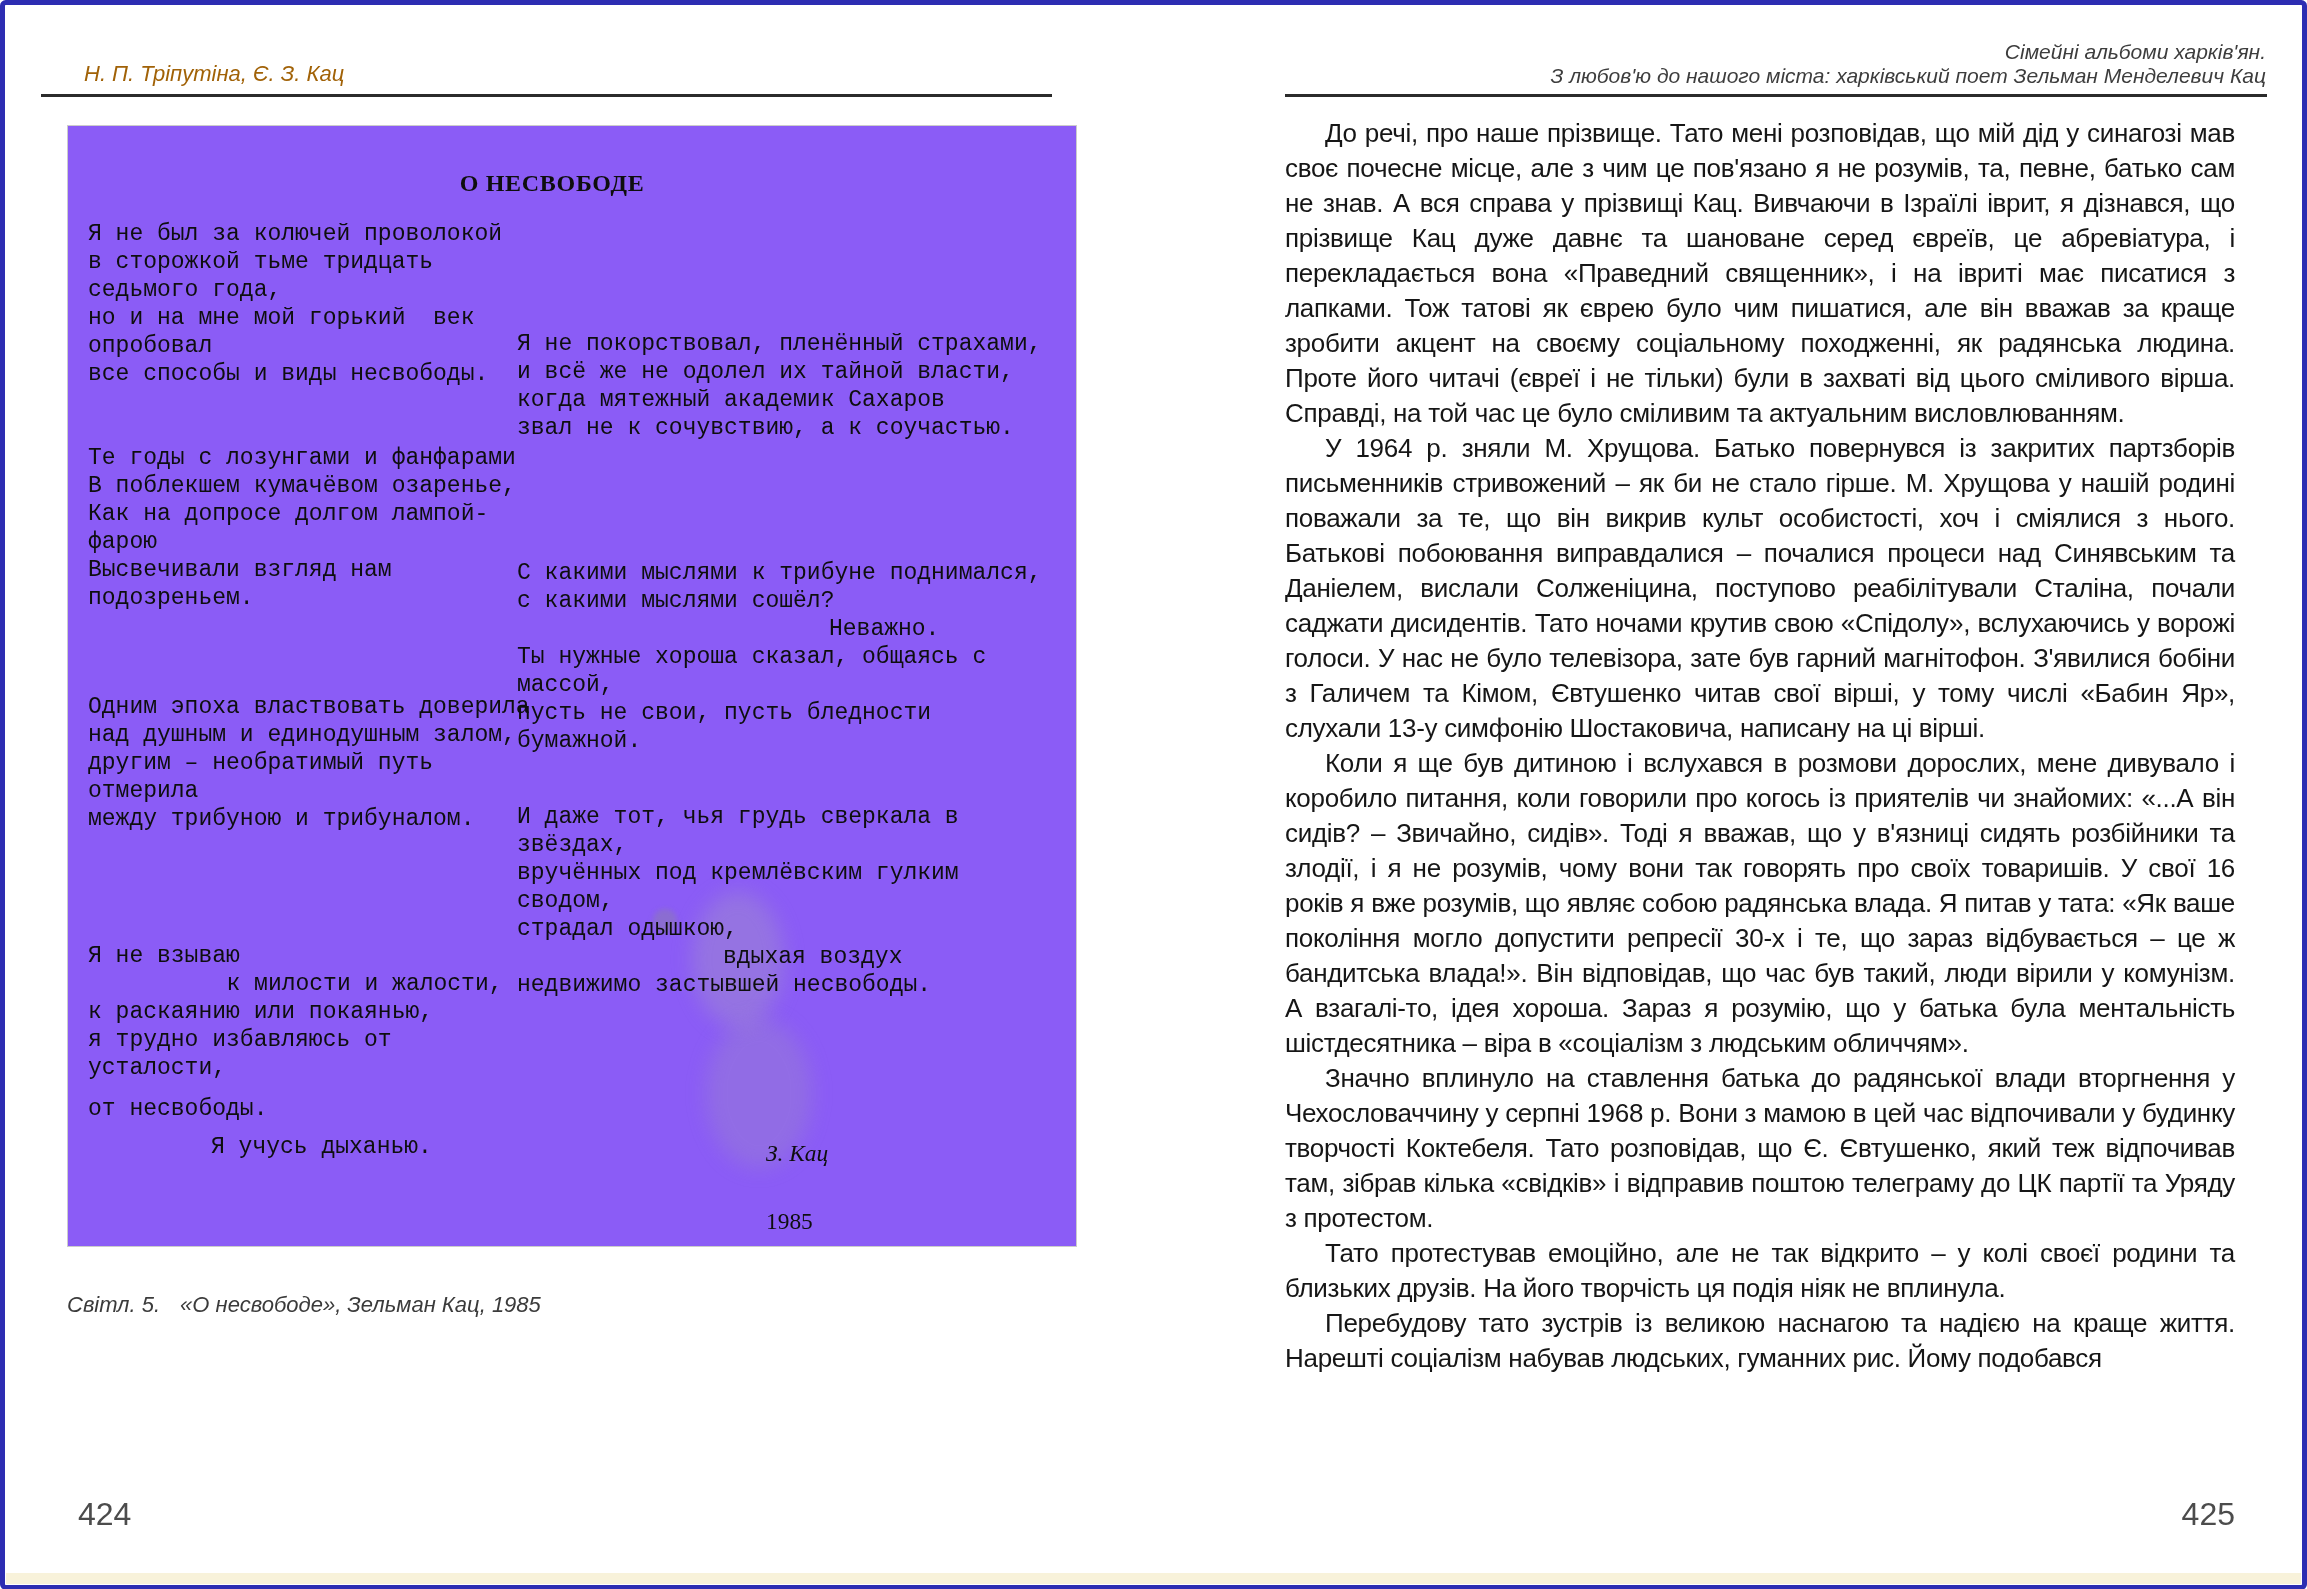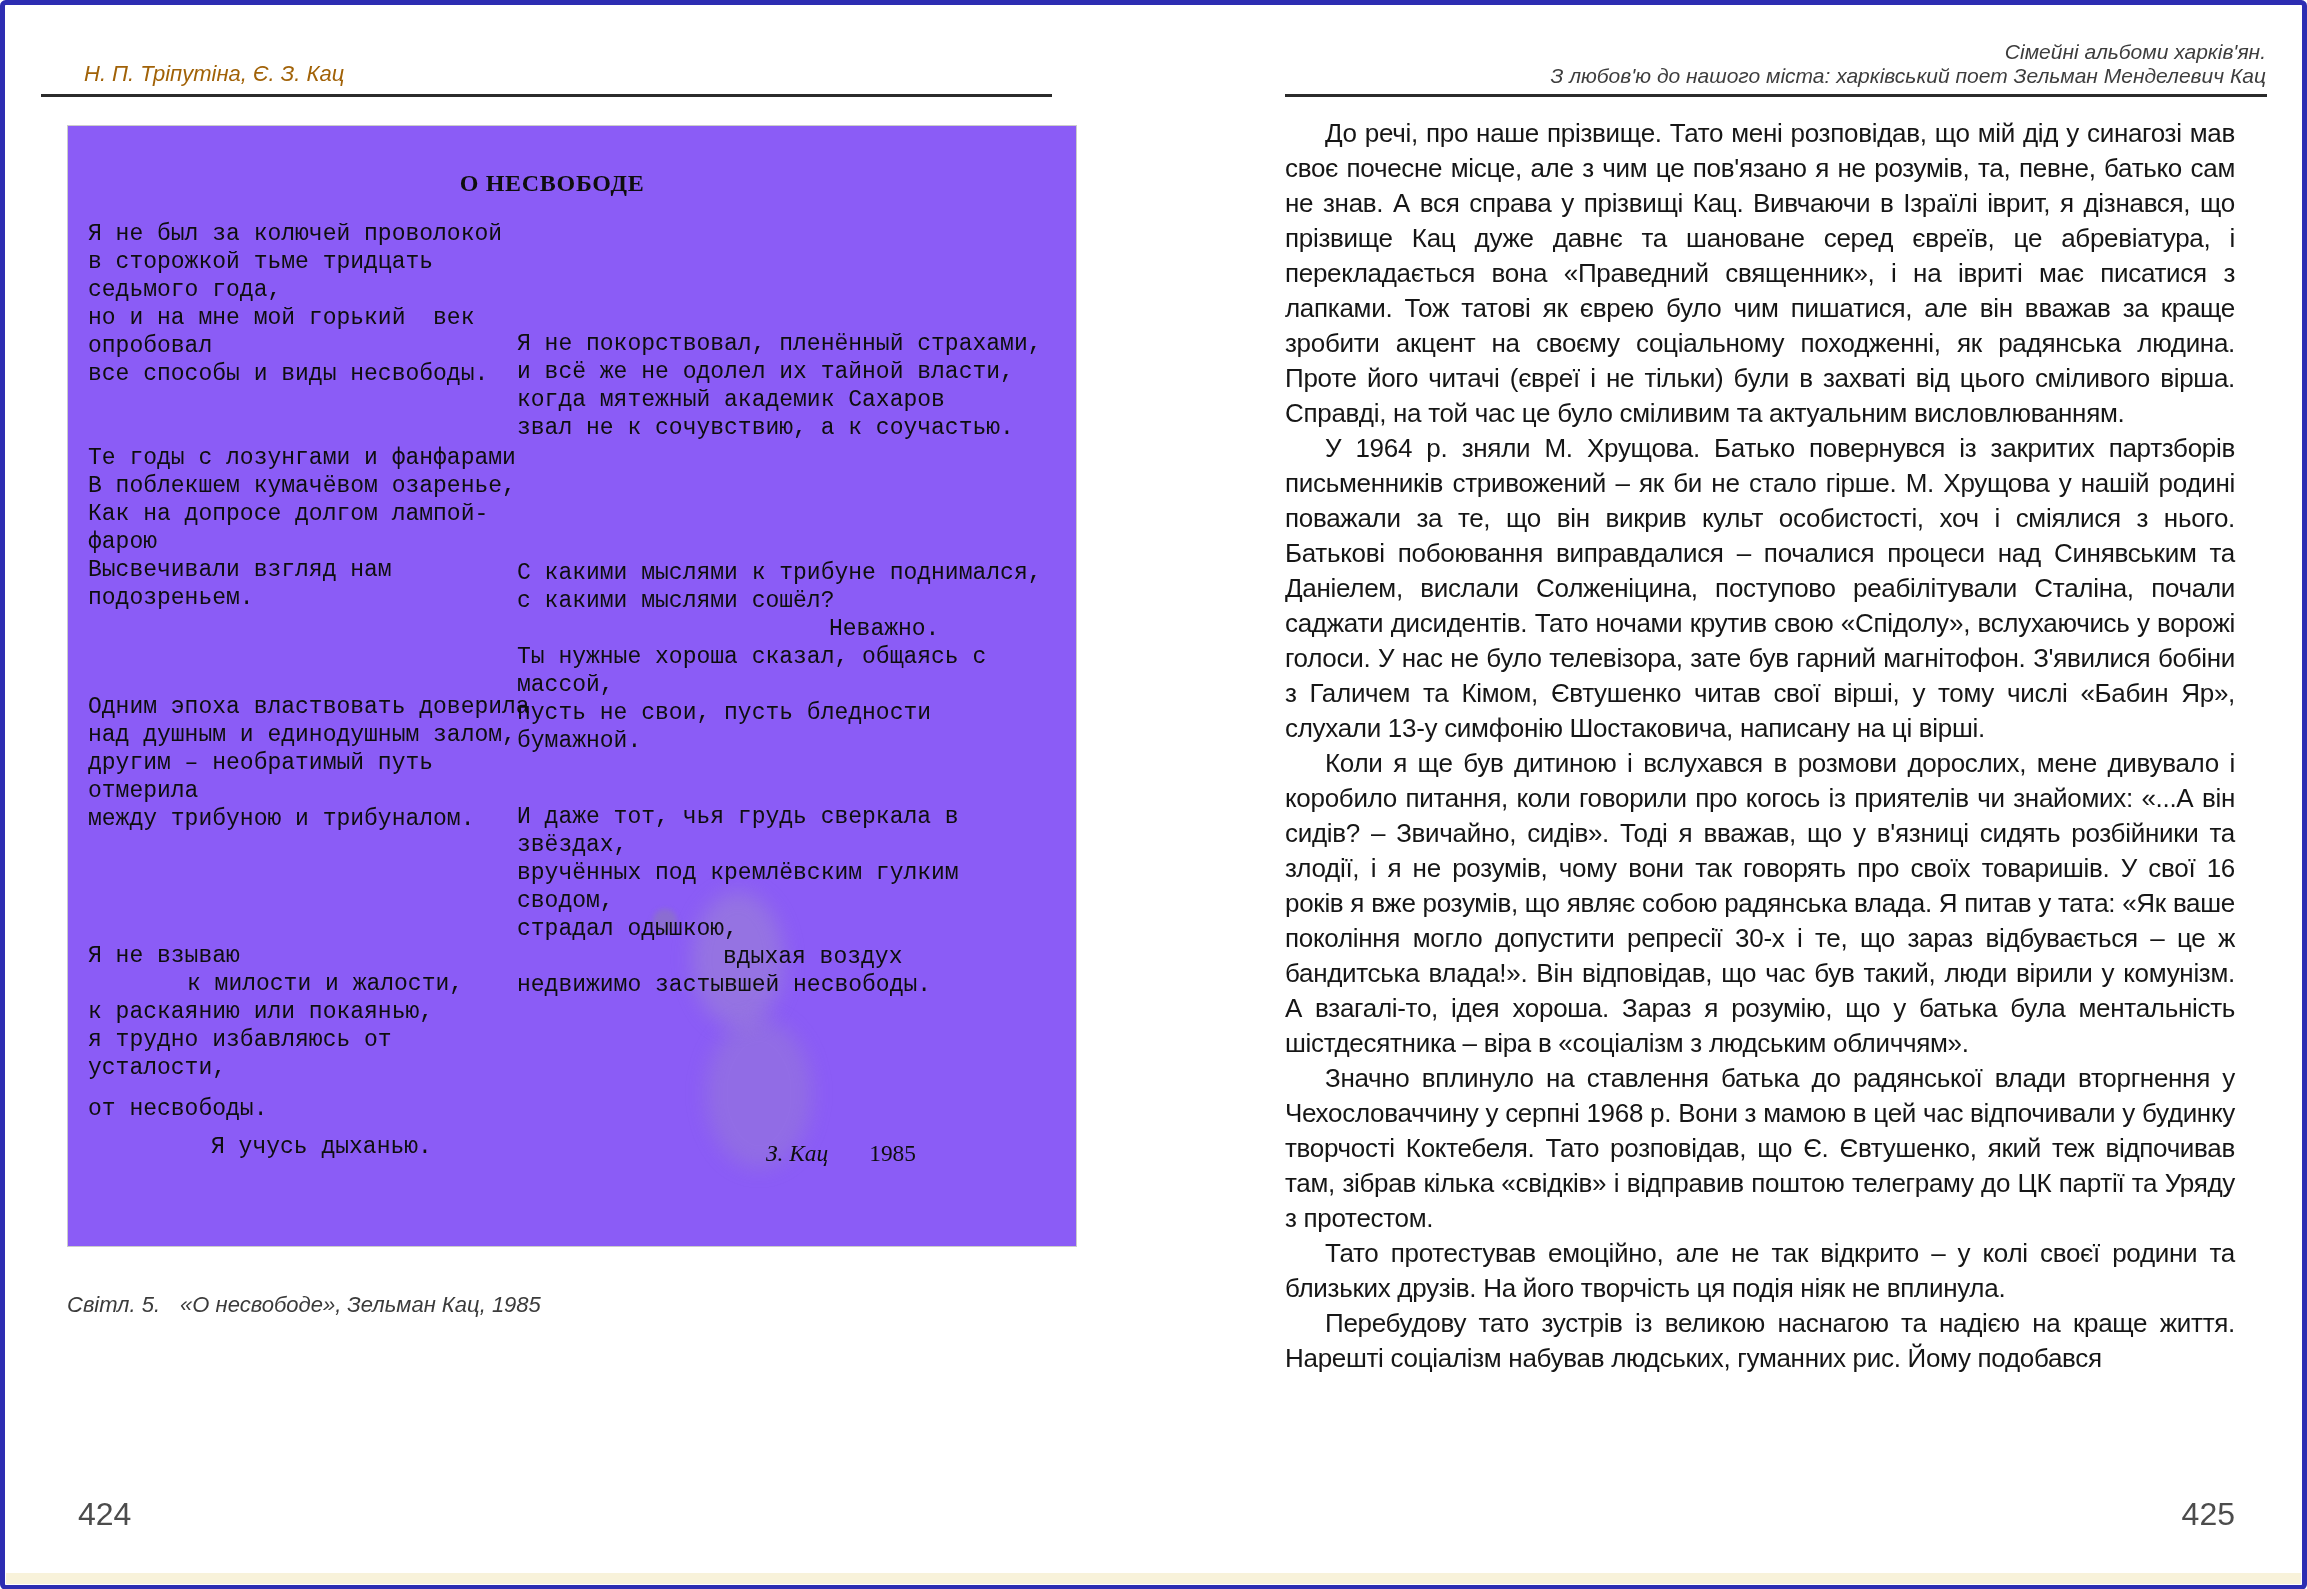--- a/index.html
+++ b/index.html
@@ -40,7 +40,7 @@
   .st5{top:567px;} .st6{top:677px;} .st7{top:816px;}
   .ind-nevazhno{margin-left:312px;}
   .ind-vdyhaya{margin-left:206px;}
-  .ind-milosti{margin-left:99px;}
+  .ind-milosti{margin-left:99px;text-align:center;}
   .ind-uchus{margin-left:123px;margin-top:10.6px;}
   .gap-nesvobody{margin-top:12.8px;}
   .signature{

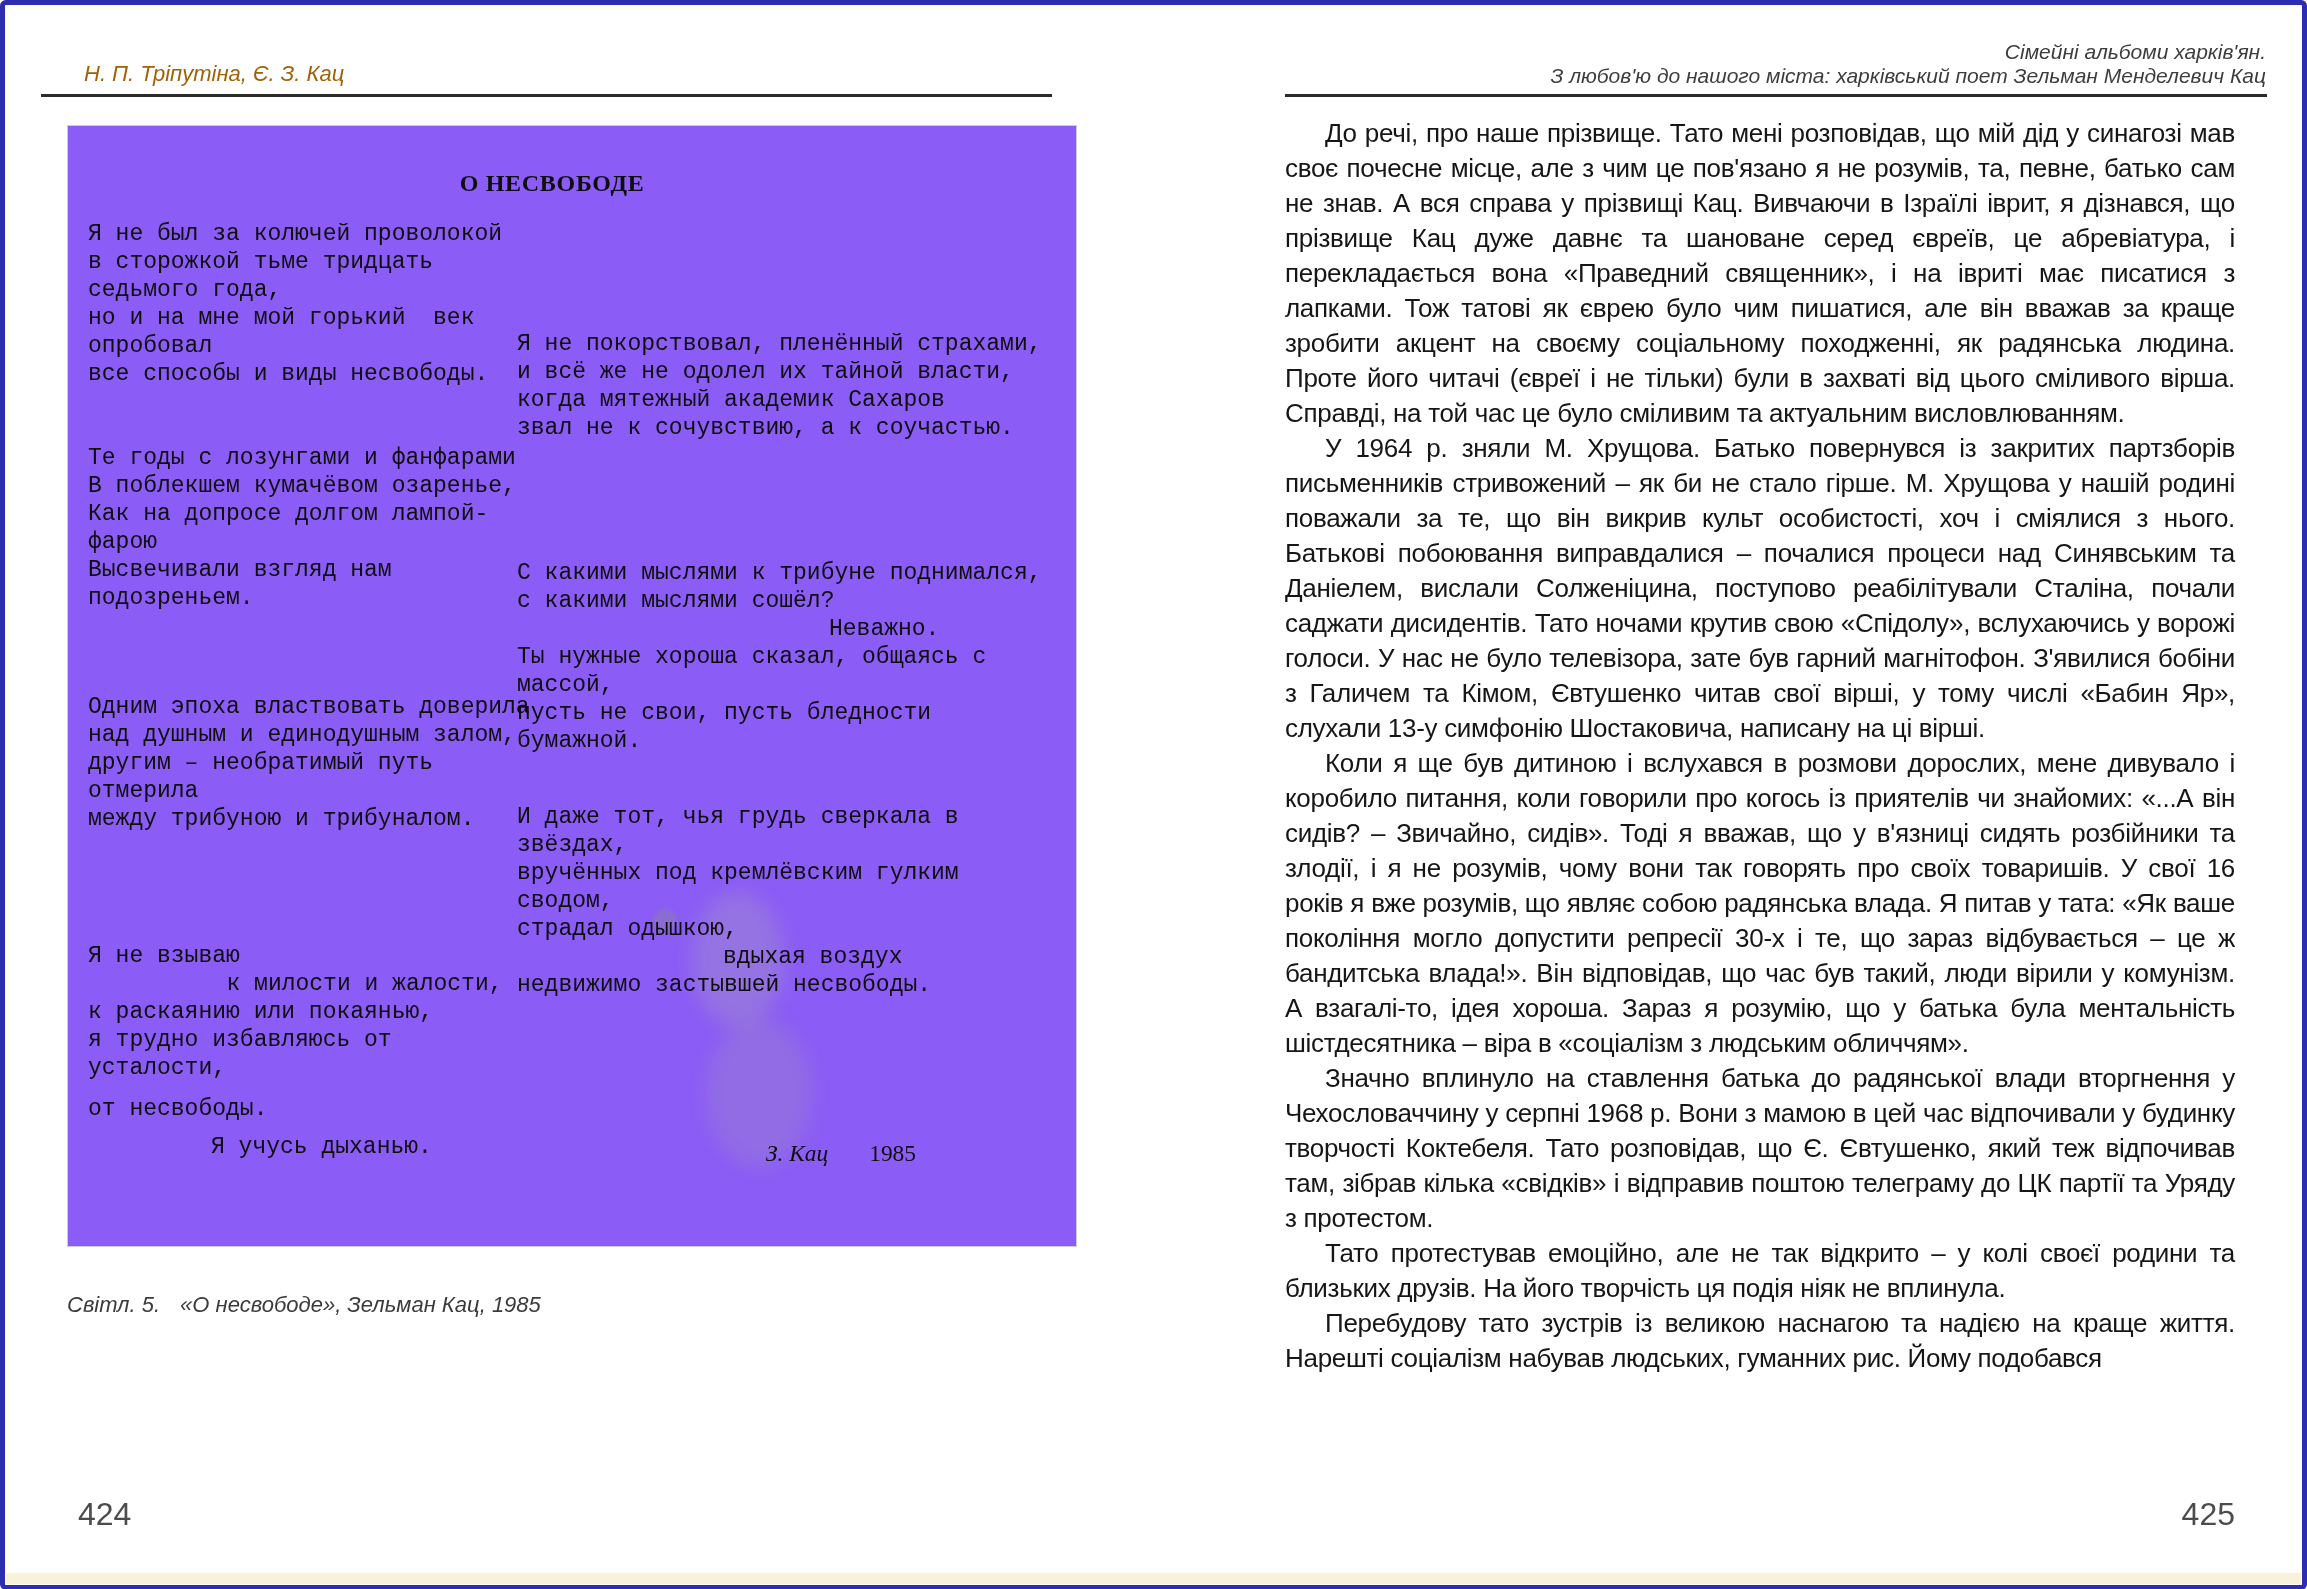--- a/index.html
+++ b/index.html
@@ -46,6 +46,7 @@
   .signature{
     position:absolute;left:698px;top:1014px;font-size:23.4px;display:flex;gap:41px;
     font-family:"Liberation Serif",serif;
+    flex-direction:column;
   }
   .sig-name{font-style:italic;}
 

